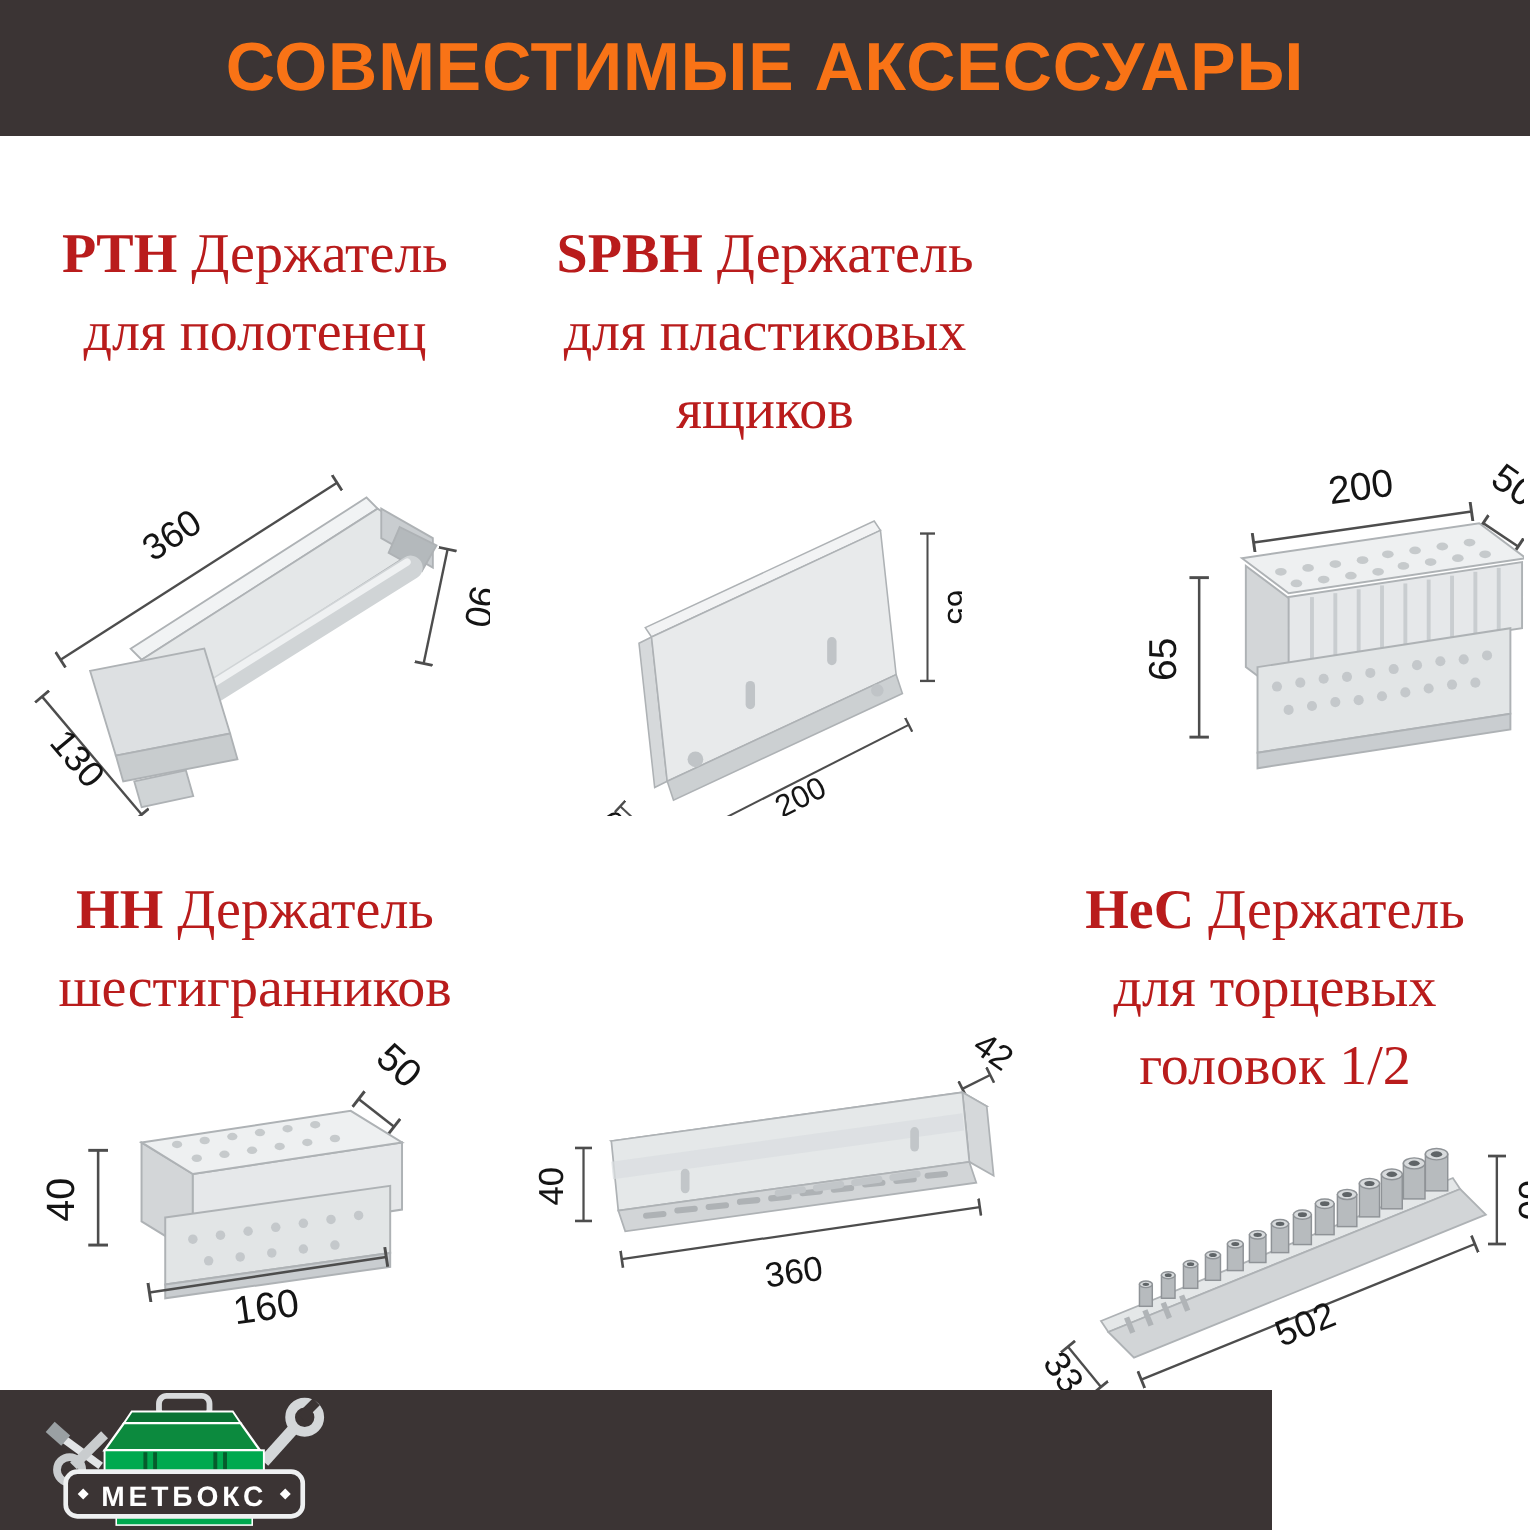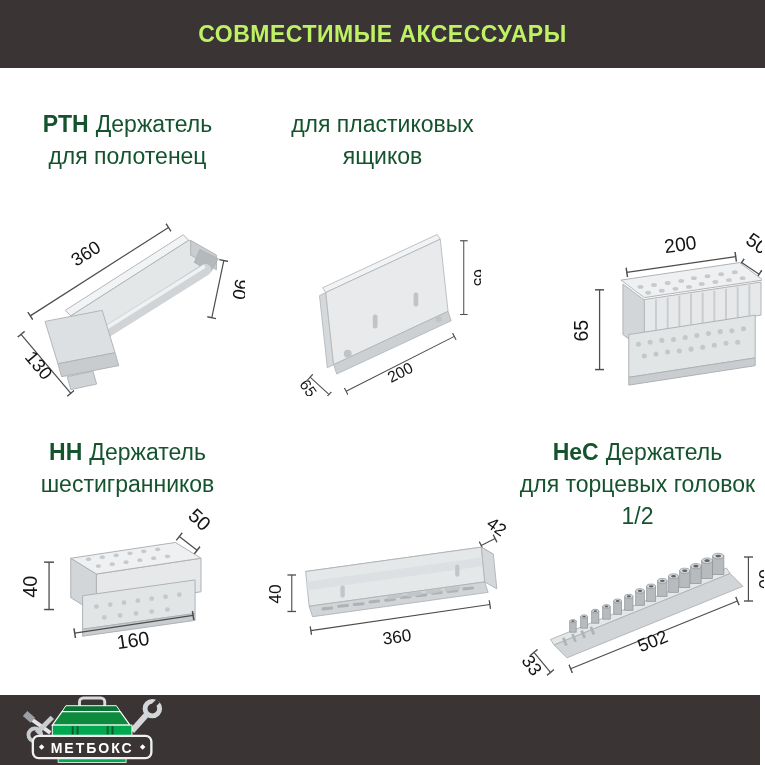--- a/index.html
+++ b/index.html
@@ -12,7 +12,7 @@
     background:#3b3434; display:flex; align-items:center; justify-content:center;
   }
   .top-bar h1 {
-    margin:0; color:#bef264; font-size:23px; font-weight:bold; letter-spacing:.5px;
+    margin:0; color:#f97316; font-size:34px; font-weight:bold; letter-spacing:.5px;
   }
   .content {
     position:absolute; top:68px; left:0; width:765px; height:627px;

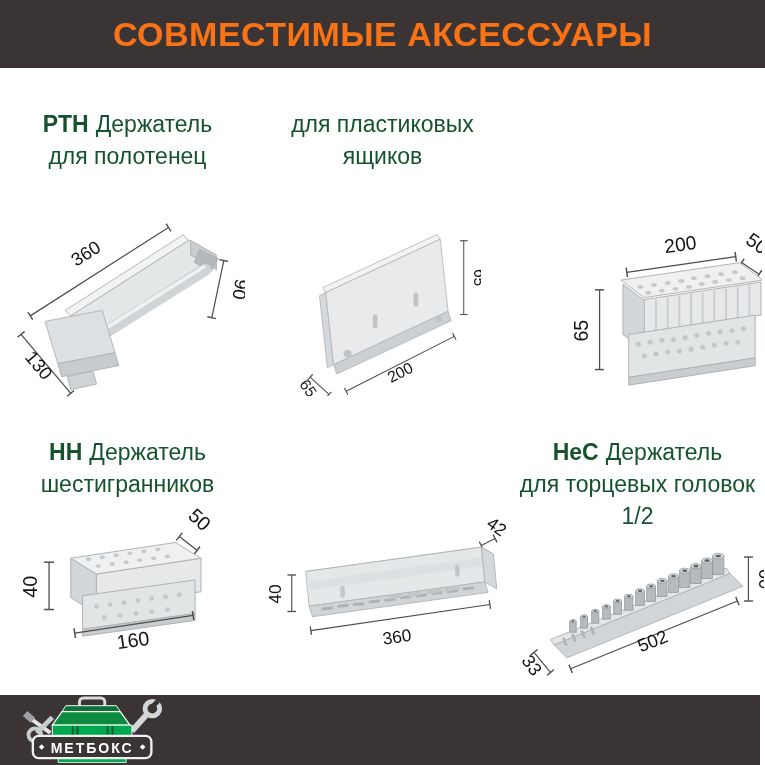--- a/index.html
+++ b/index.html
@@ -19,7 +19,7 @@
     display:grid; grid-template-columns:repeat(3,1fr); grid-template-rows:340px 287px;
   }
   .cell { display:flex; flex-direction:column; align-items:center; overflow:hidden; }
-  .title { text-align:center; font-size:23px; line-height:1.4; color:#14532d; }
+  .title { text-align:center; font-size:28px; line-height:1.4; color:#b91c1c;font-family:Liberation Serif, serif; }
   .title b { font-weight:bold; margin-right:7px; }
   .row1 .title { margin-top:40px; }
   .row2 .title { margin-top:28px; }

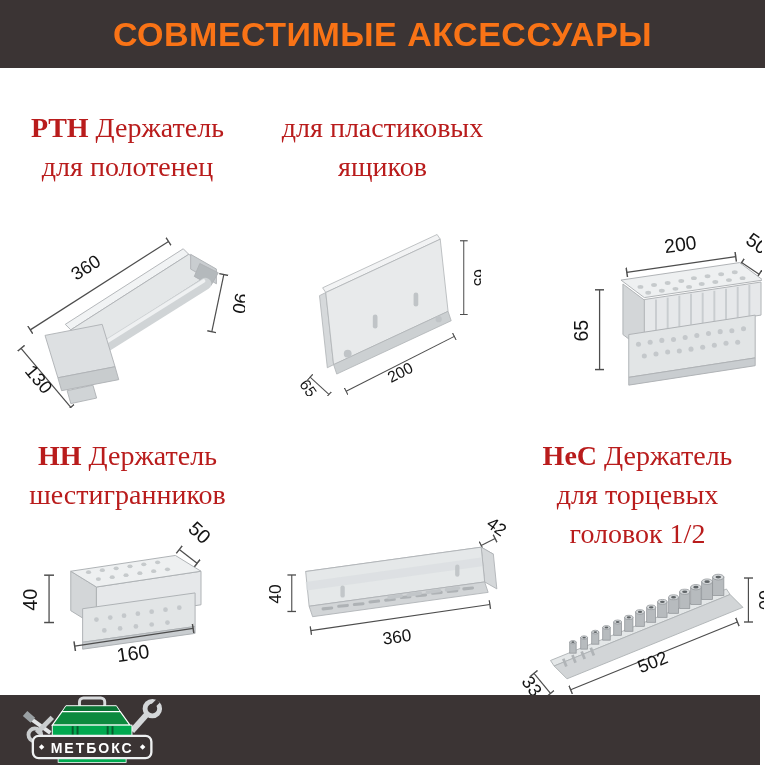--- a/index.html
+++ b/index.html
@@ -90,6 +90,7 @@
 
     <div class="cell row1">
       <div class="title">
+        <div><b>SPBH</b><span>Держатель</span></div>
         <div>для пластиковых</div>
         <div>ящиков</div>
       </div>

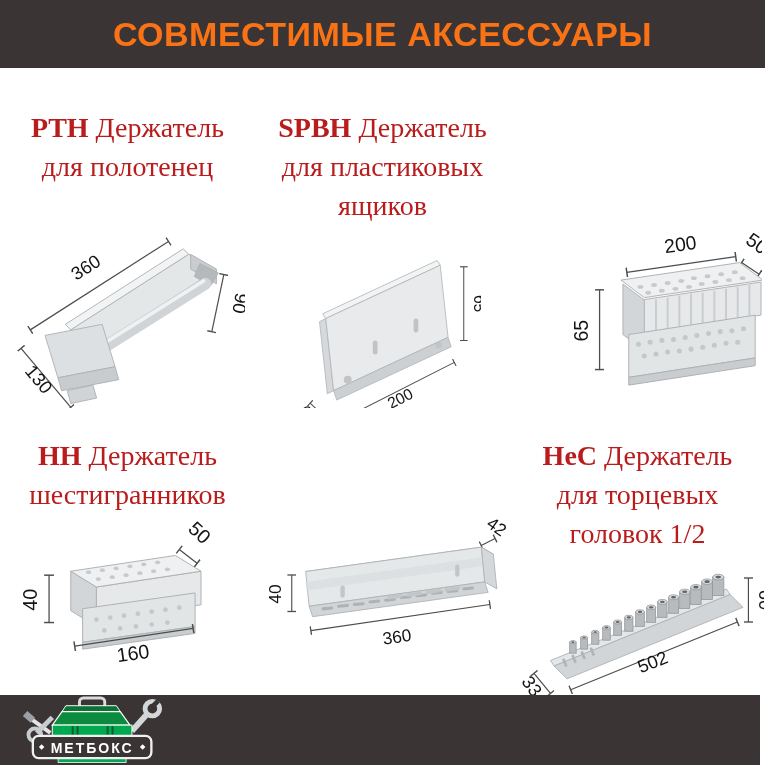--- a/index.html
+++ b/index.html
@@ -30,7 +30,7 @@
   .dim-txt { font-size:20px; fill:#141414; }
   .outline { stroke:#aeb2b5; stroke-width:1; }
   .bottom-bar {
-    position:absolute; bottom:0; left:0; width:760px; height:70px; background:#3b3434;
+    position:absolute; bottom:0; left:0; width:636px; height:70px; background:#3b3434;
   }
   .logo { position:absolute; left:20px; bottom:1px; }
 </style>

